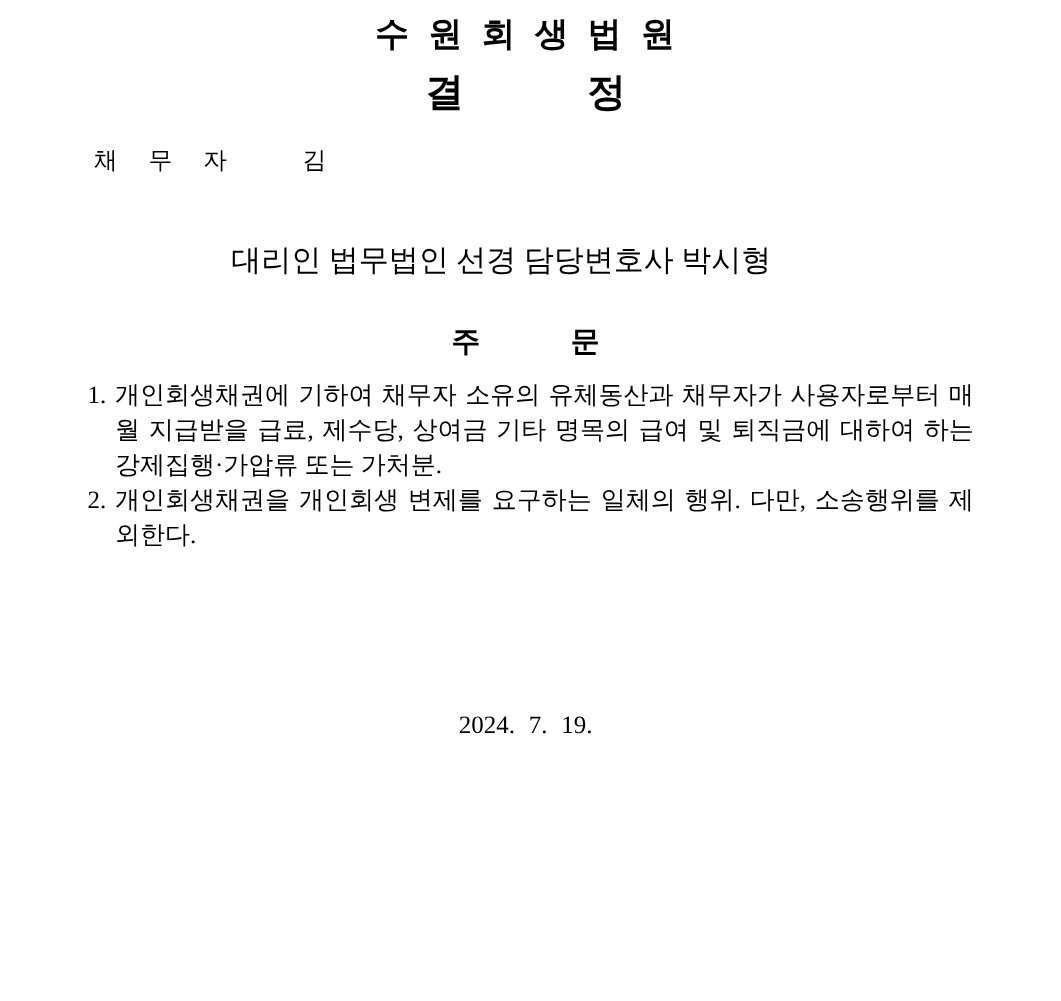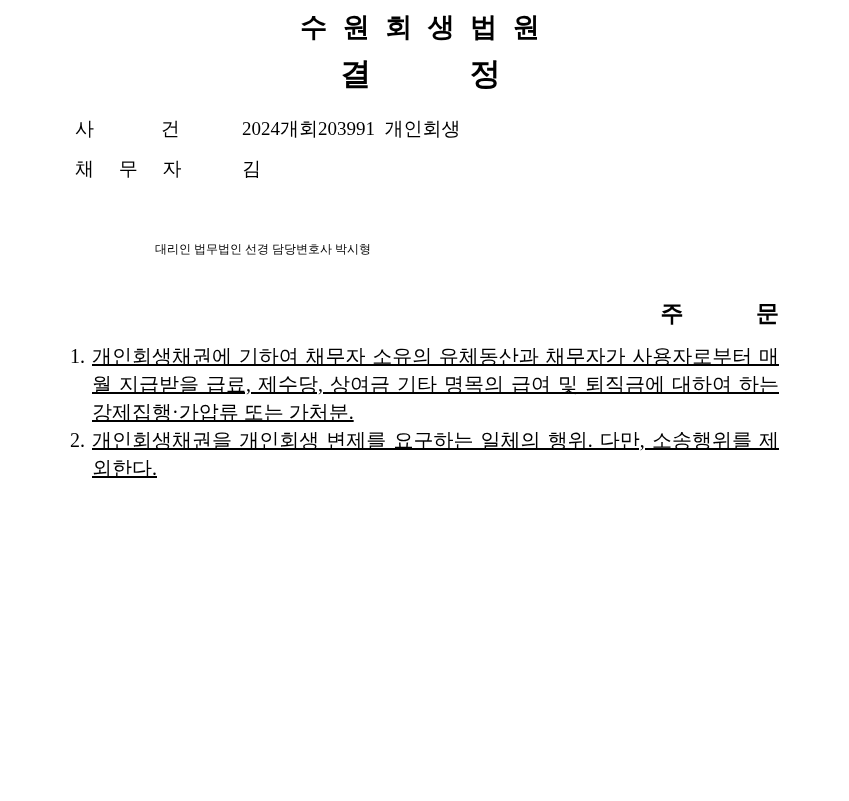--- a/index.html
+++ b/index.html
@@ -128,10 +128,6 @@
 
     <div class="case-info">
       <div class="case-row">
-        <span class="case-label label-case">사 건</span>
-        <span class="case-value">2024개회203991  개인회생</span>
-      </div>
-      <div class="case-row">
         <span class="case-label label-debtor">채 무 자</span>
         <span class="case-value">김</span>
       </div>

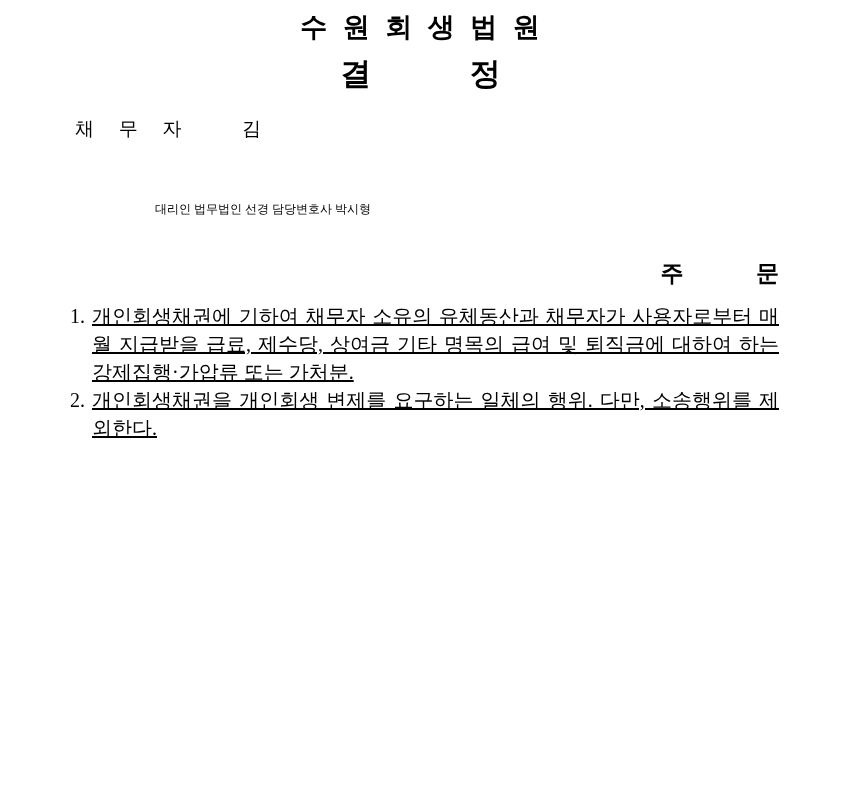--- a/index.html
+++ b/index.html
@@ -71,8 +71,8 @@
   }
   .attorney-line {
     margin-top: 58px;
-    margin-left: 80px;
-    font-size: 12px;
+    margin-left: 110px;
+    font-size: 24px;
     line-height: 22px;
   }
 

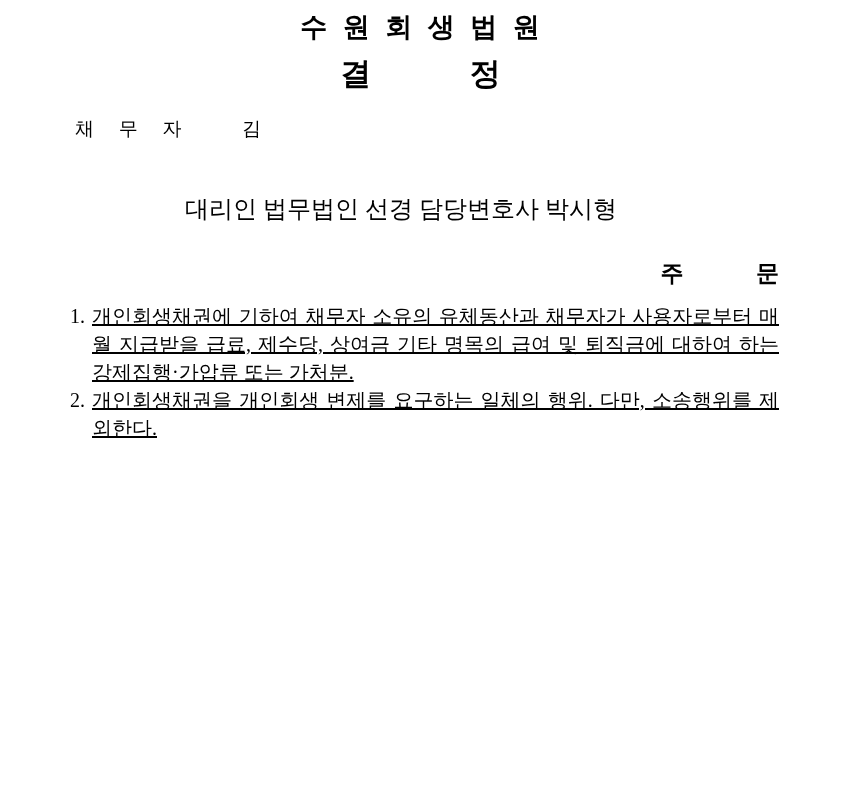--- a/index.html
+++ b/index.html
@@ -40,7 +40,7 @@
     word-spacing: 90px;
   }
   .section-heading {
-    text-align: right;
+    text-align: center;
     font-family: "Liberation Sans", "DejaVu Sans", sans-serif;
     font-weight: bold;
     font-size: 23px;

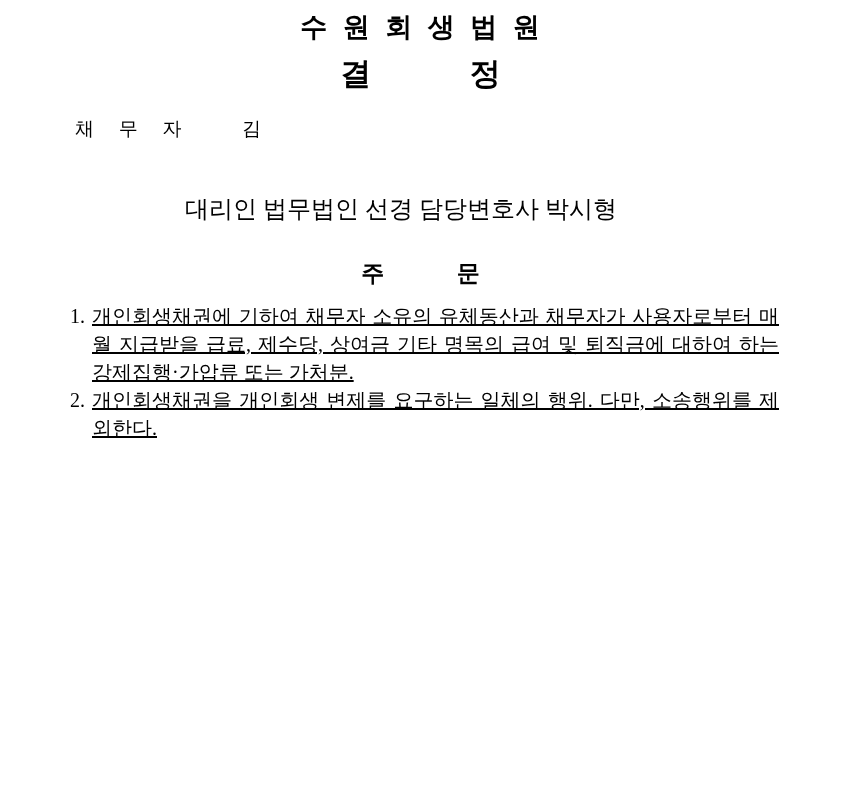--- a/index.html
+++ b/index.html
@@ -100,7 +100,6 @@
   }
   .order-item .item-text {
     flex: 1 1 auto;
-    text-decoration: underline;
   }
   .reason-paragraph {
     margin-top: 14px;

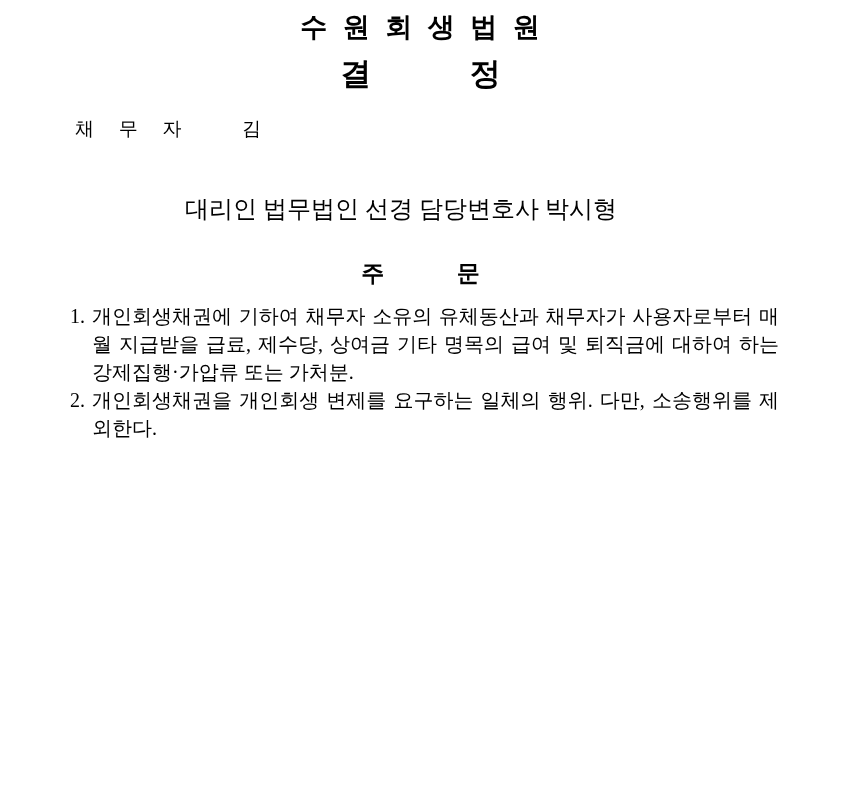--- a/index.html
+++ b/index.html
@@ -149,6 +149,7 @@
 
 
 
+    <div class="decision-date">2024. 7. 19.</div>
 
   </div>
 </div>

